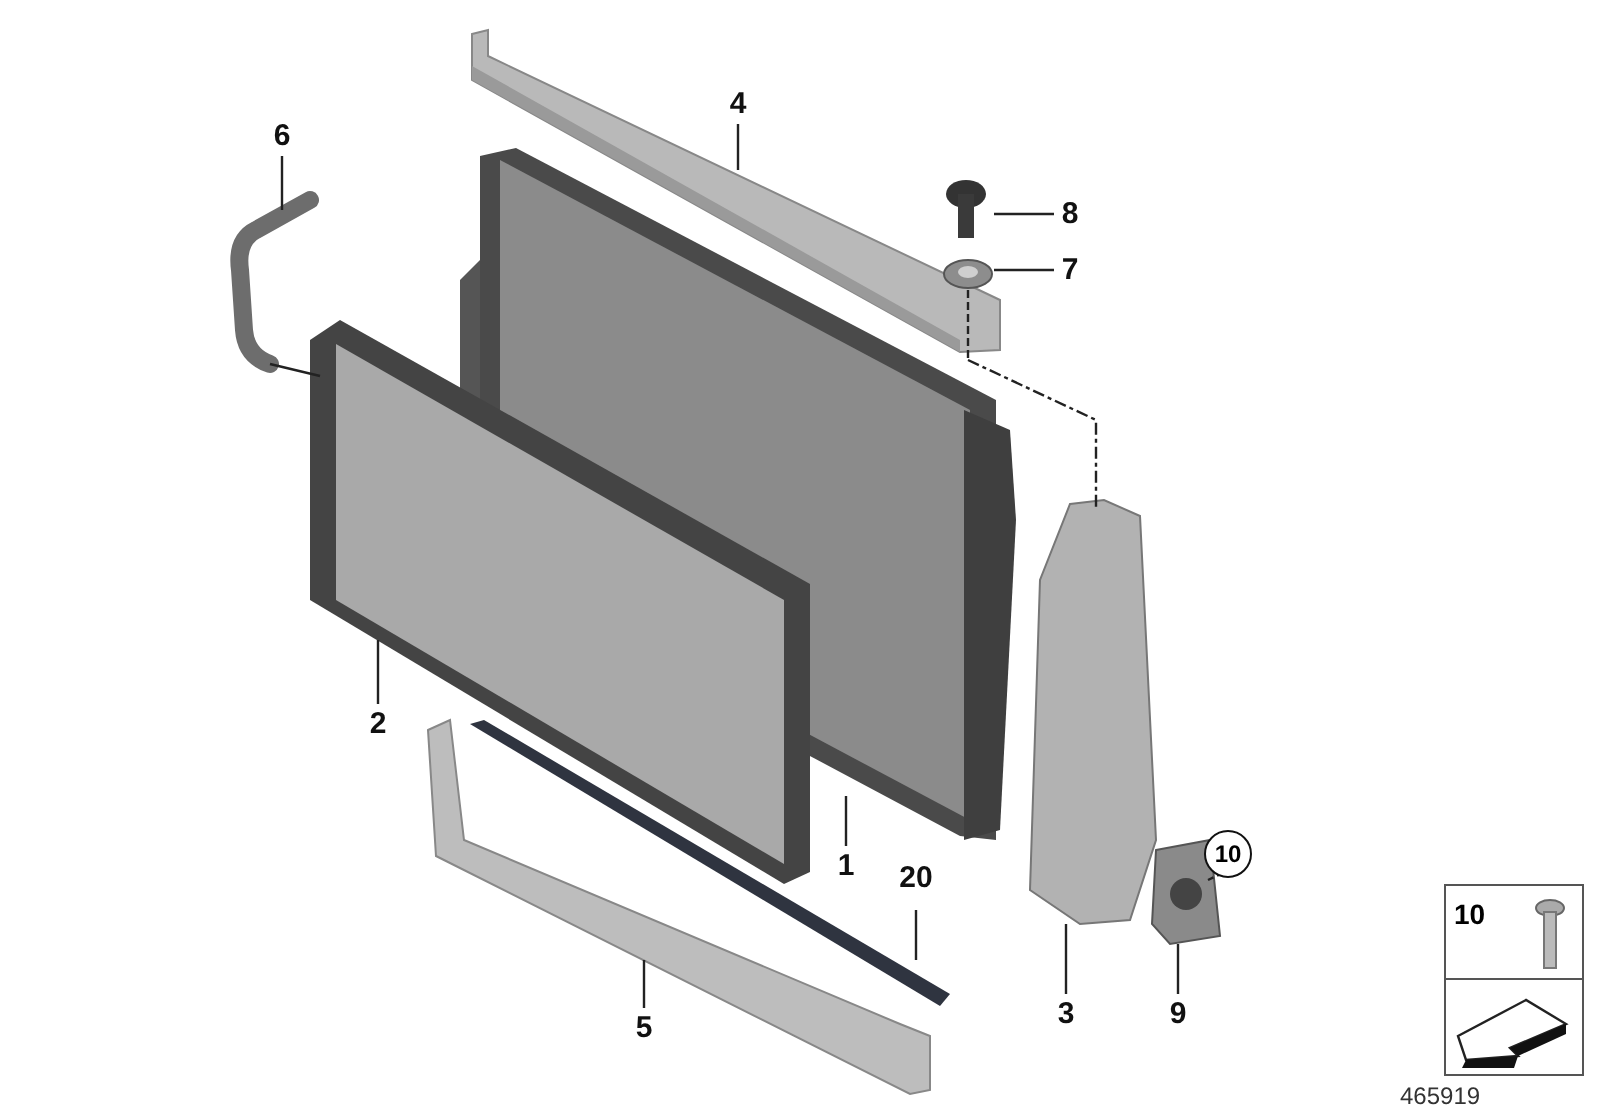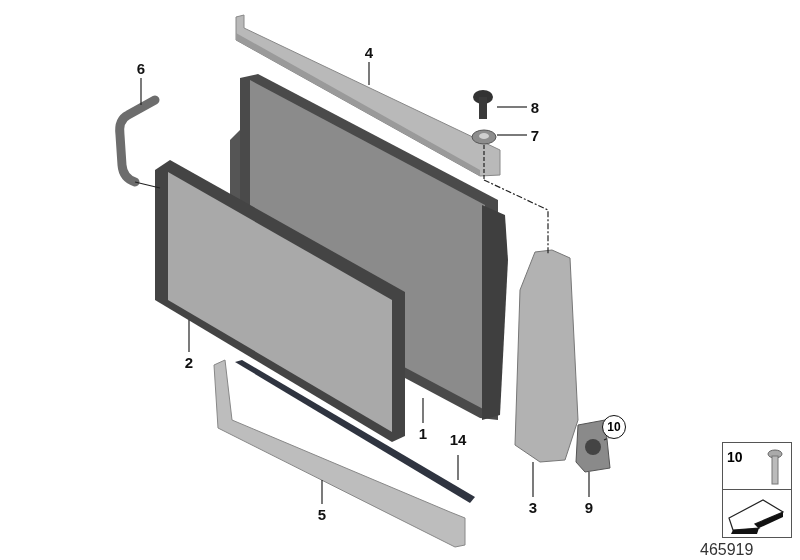--- a/index.html
+++ b/index.html
@@ -92,7 +92,7 @@
 <div class="lbl" style="left:535px;top:107px">8</div>
 <div class="lbl" style="left:589px;top:507px">9</div>
 <div class="circ" style="left:614px;top:427px">10</div>
-<div class="lbl" style="left:458px;top:439px">14</div>
+<div class="lbl" style="left:458px;top:439px">20</div>
 
 <div class="legend">
   <div class="top">

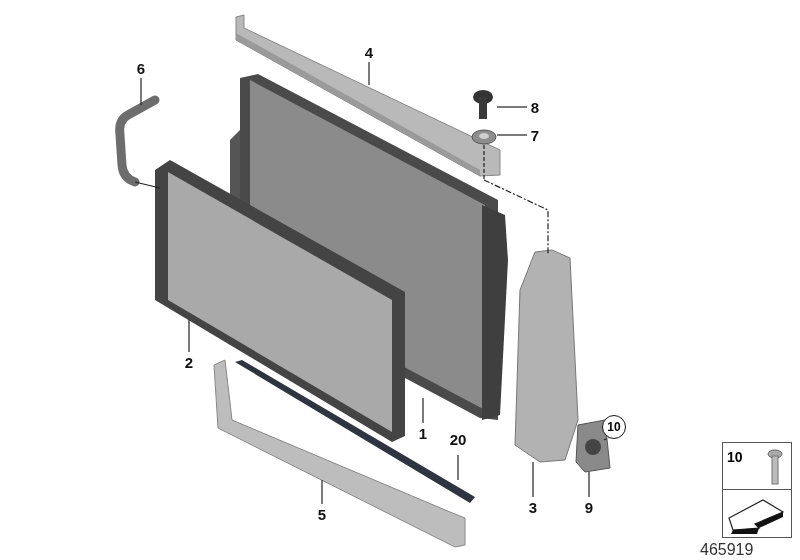--- a/index.html
+++ b/index.html
@@ -10,7 +10,7 @@
   .legend{position:absolute;left:722px;top:442px;width:68px;height:94px;border:1px solid #555;background:#fff;}
   .legend .top{height:46px;border-bottom:1px solid #555;position:relative;}
   .legend .num{position:absolute;left:4px;top:6px;font-weight:bold;font-size:14px;}
-  .refnum{position:absolute;left:700px;top:541px;font-size:16px;color:#333;}
+  .refnum{position:absolute;left:700px;top:541px;font-size:12px;color:#333;}
 </style>
 </head>
 <body>

